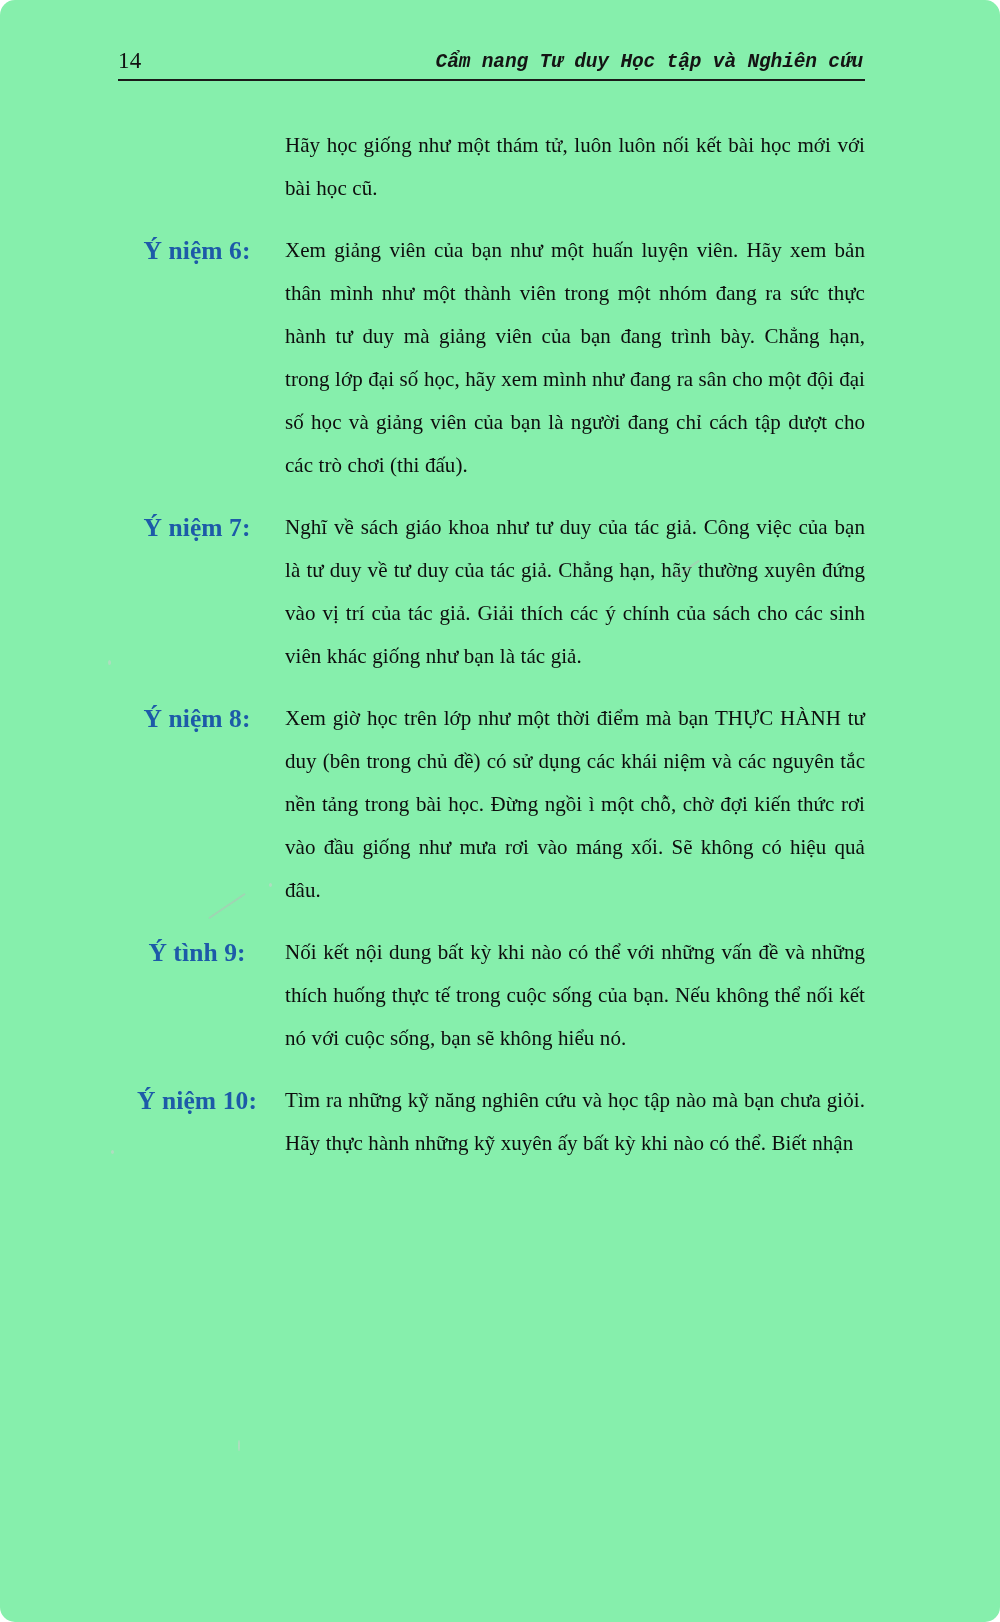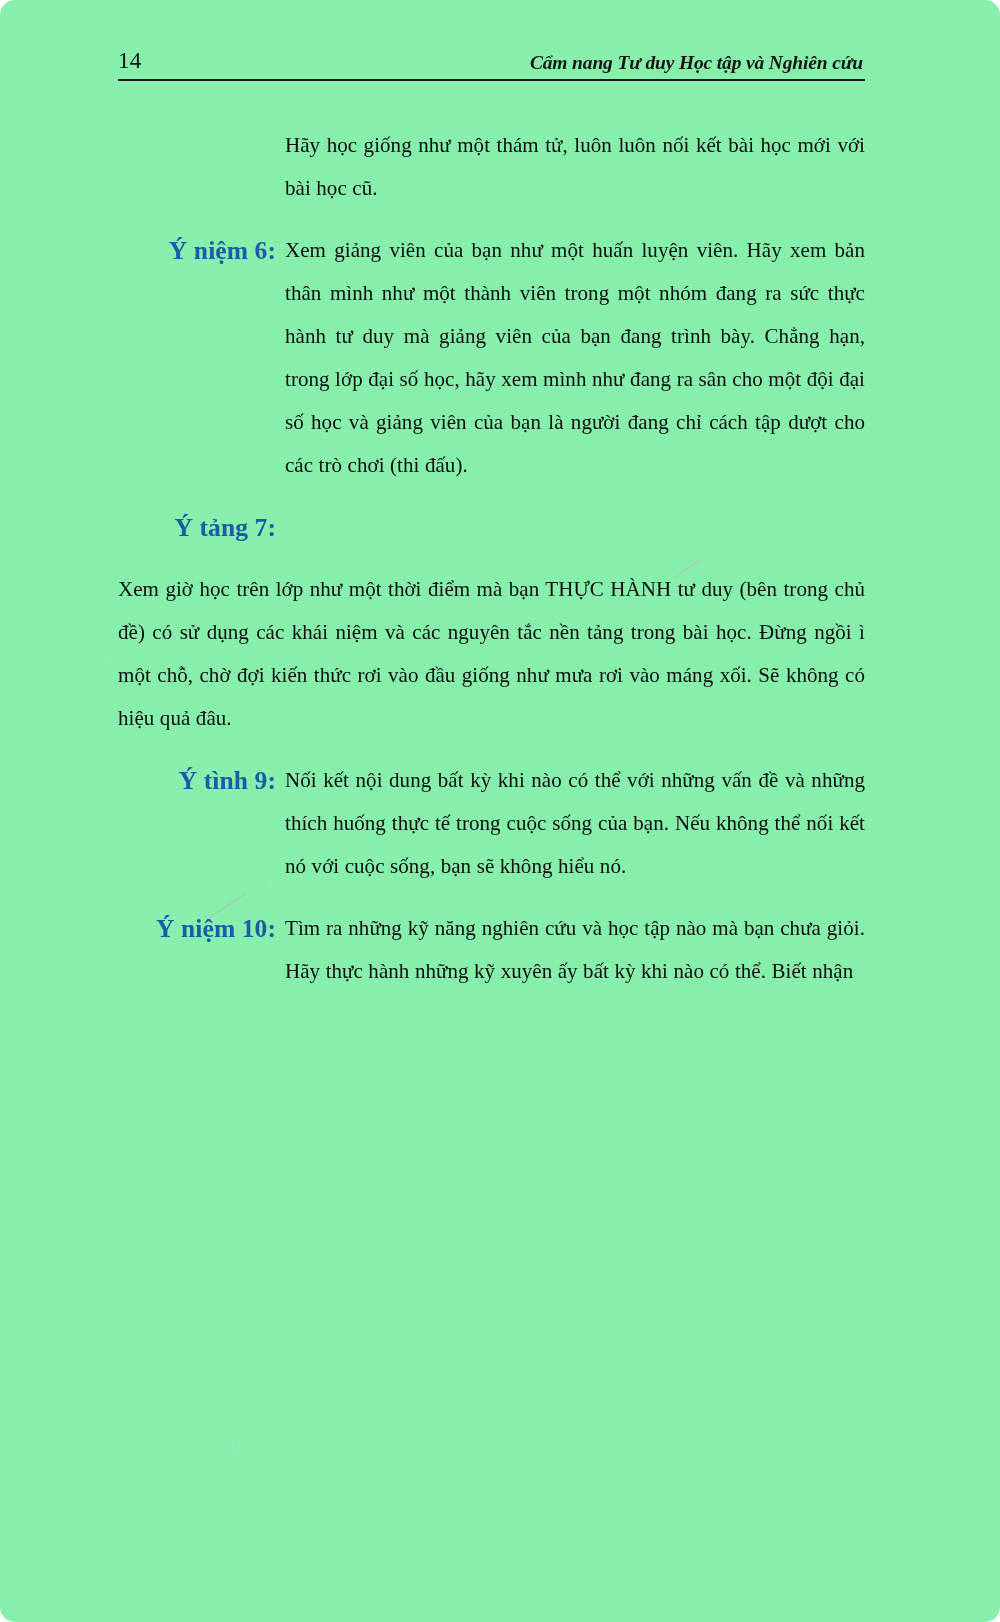--- a/index.html
+++ b/index.html
@@ -37,7 +37,7 @@
     letter-spacing: 0.3px;
   }
   .head-title {
-    font-family: Liberation Serif, serif;
+    font-family: Liberation Mono, monospace;
     font-style: italic;
     font-weight: 600;
     font-size: 19.5px;

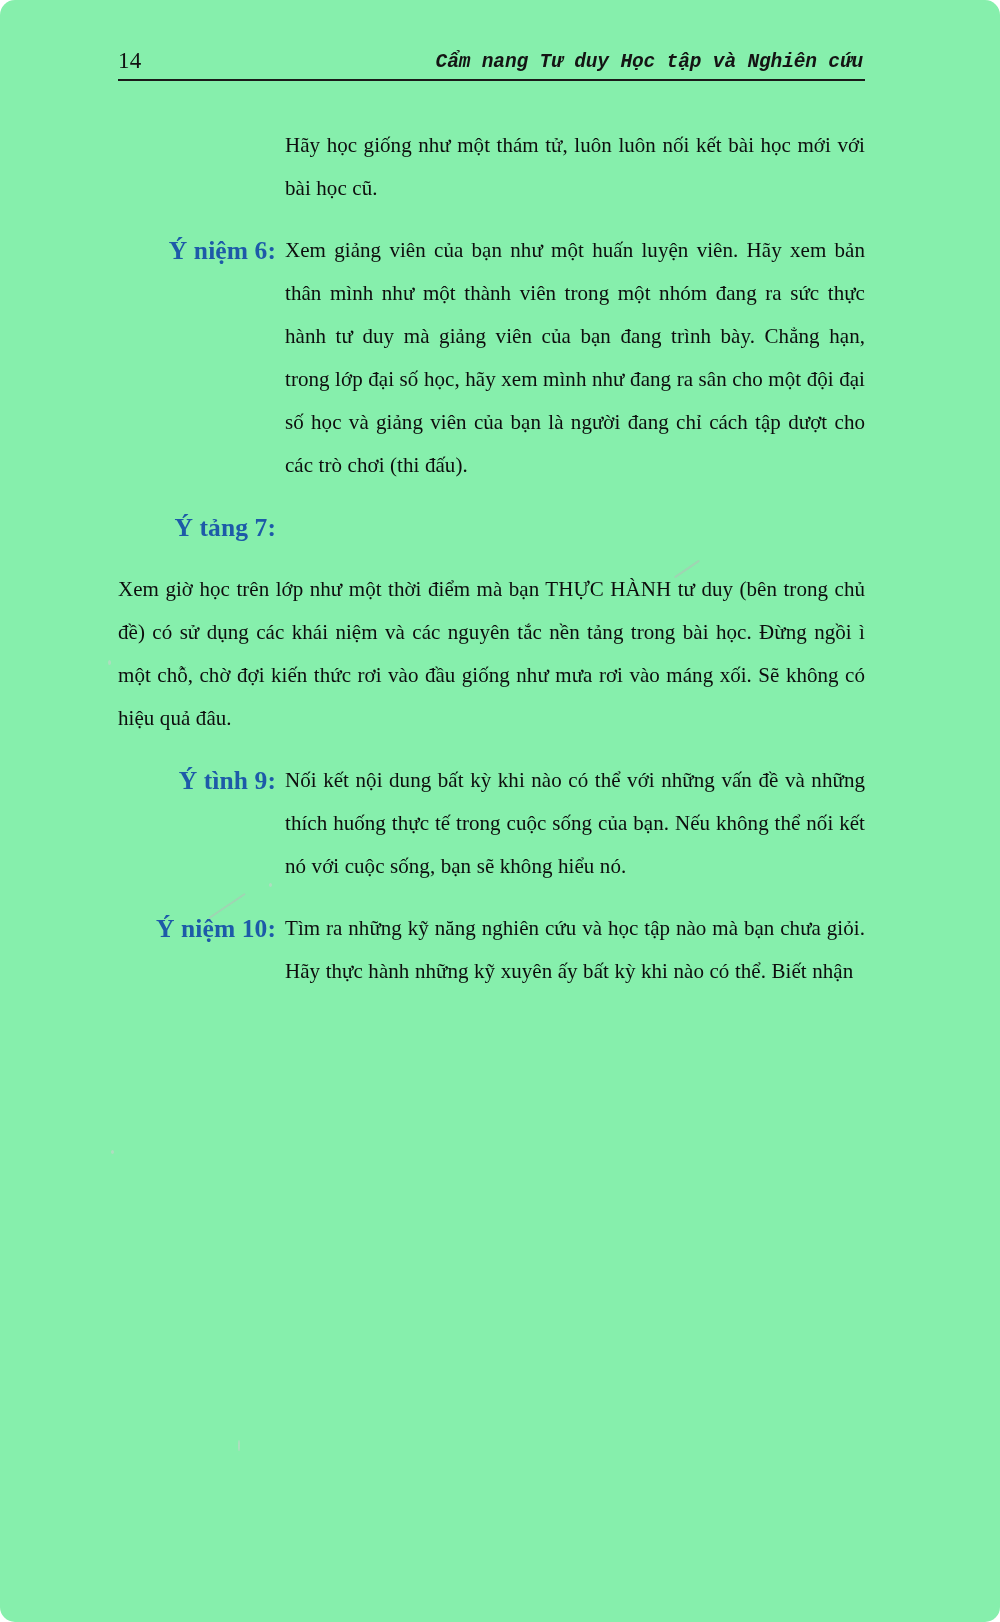--- a/index.html
+++ b/index.html
@@ -73,7 +73,7 @@
   .label-cell {
     flex: 0 0 167px;
     width: 167px;
-    text-align: right;
+    text-align: center;
     padding-right: 9px;
     box-sizing: border-box;
     font-weight: bold;

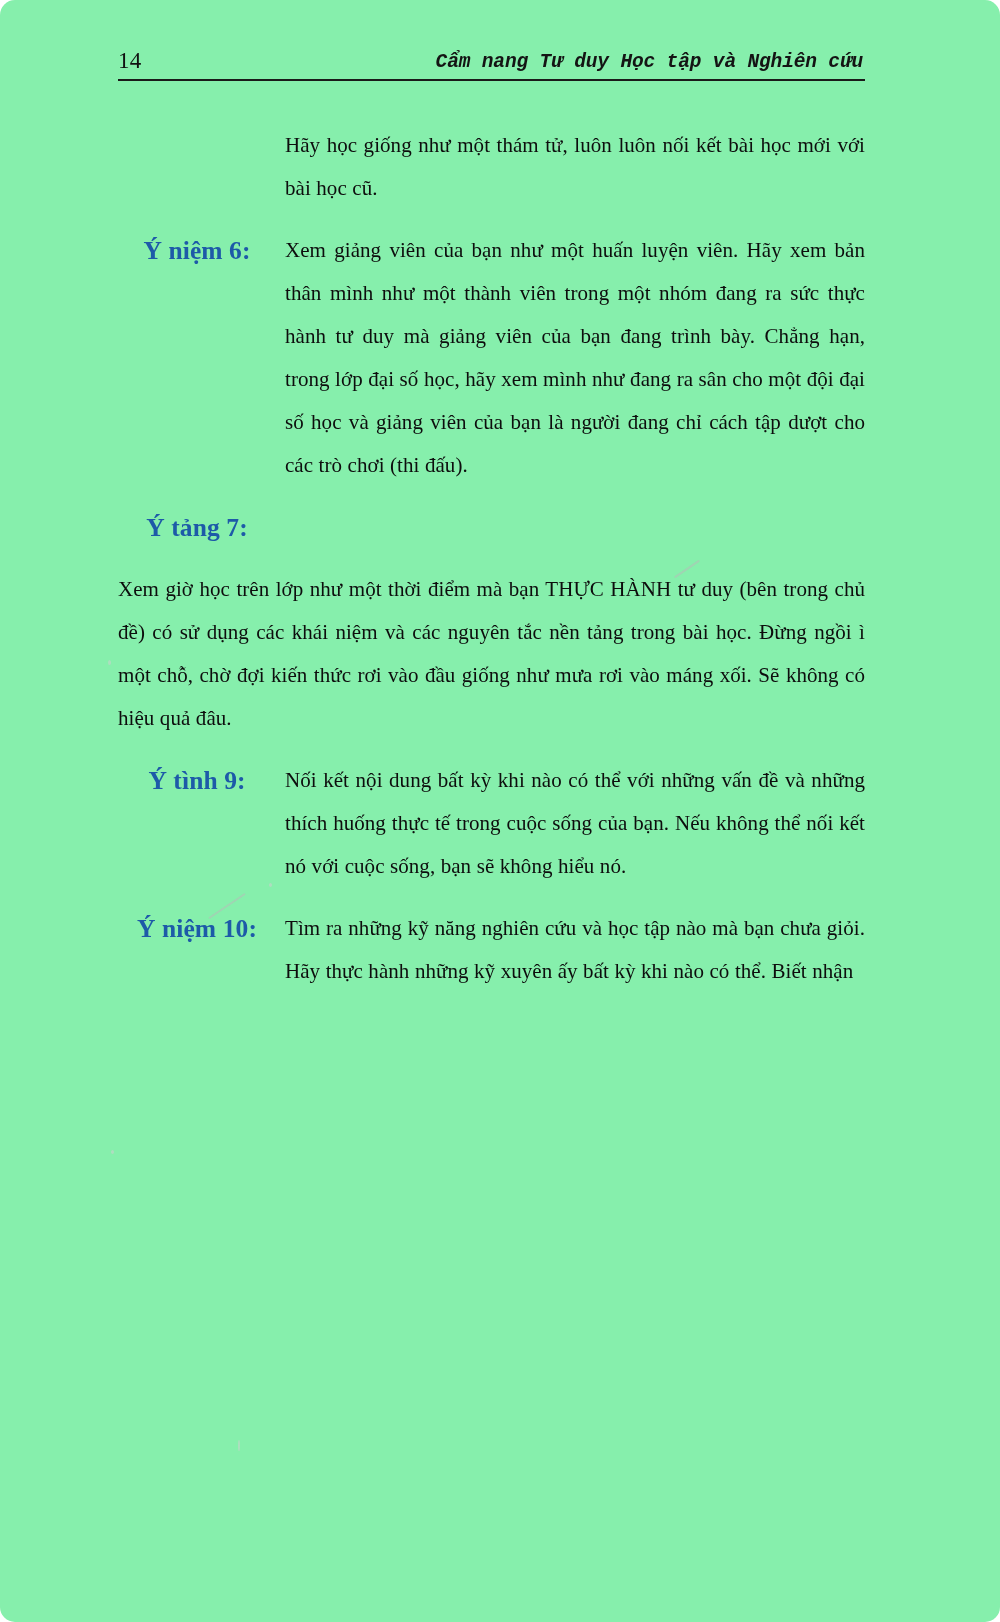--- a/index.html
+++ b/index.html
@@ -138,7 +138,7 @@
     </div>
 
     <div class="block">
-      <div class="label-cell">Ý tảng 7:</div>
+      <div class="label-cell">Ý niệm 7:</div>
     </div>
 
     <div class="block">

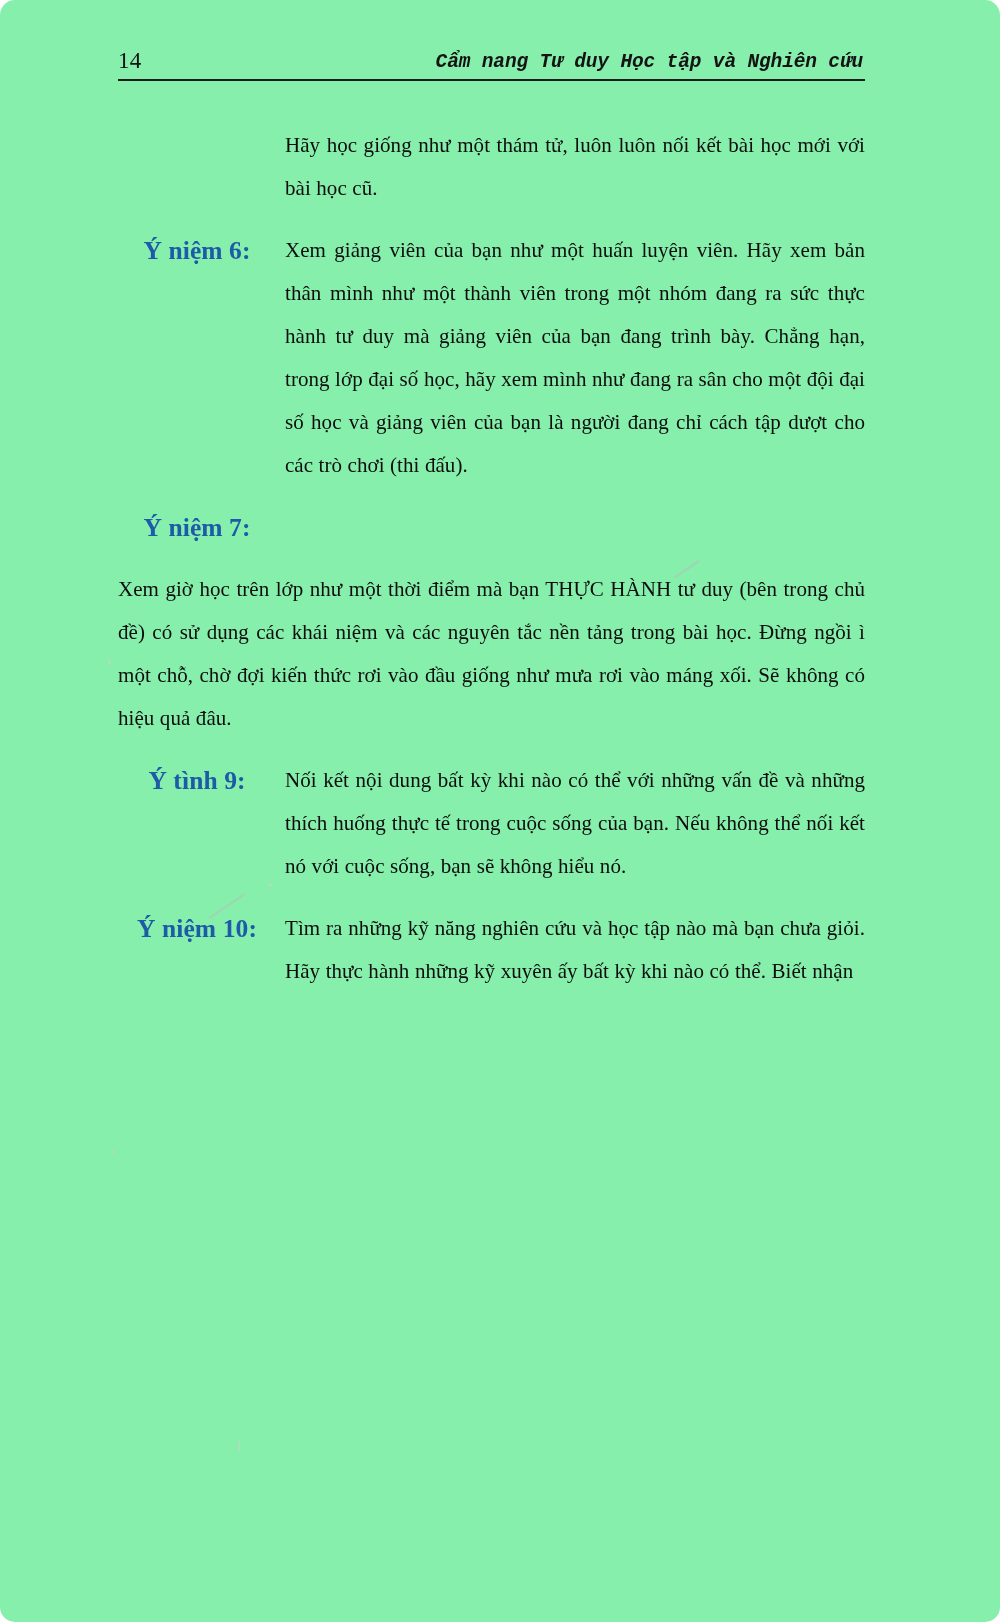--- a/index.html
+++ b/index.html
@@ -139,6 +139,7 @@
 
     <div class="block">
       <div class="label-cell">Ý niệm 7:</div>
+      <div class="text-cell">Nghĩ về sách giáo khoa như tư duy của tác giả. Công việc của bạn là tư duy về tư duy của tác giả. Chẳng hạn, hãy thường xuyên đứng vào vị trí của tác giả. Giải thích các ý chính của sách cho các sinh viên khác giống như bạn là tác giả.</div>
     </div>
 
     <div class="block">

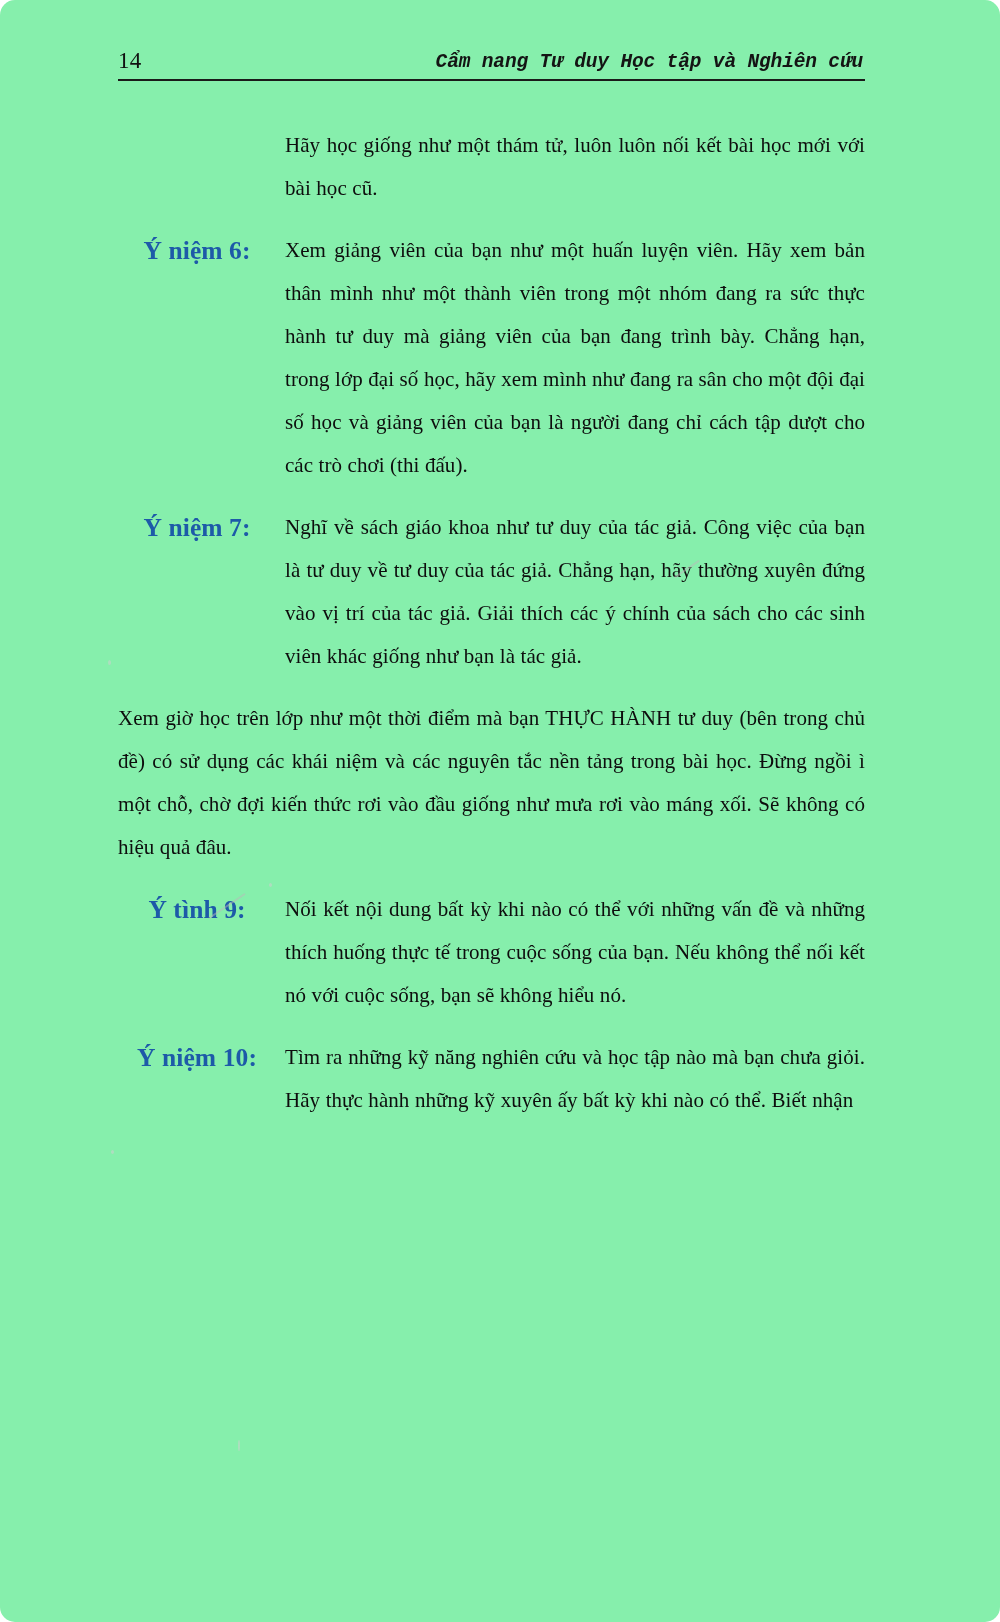--- a/index.html
+++ b/index.html
@@ -143,6 +143,7 @@
     </div>
 
     <div class="block">
+      <div class="label-cell">Ý niệm 8:</div>
       <div class="text-cell">Xem giờ học trên lớp như một thời điểm mà bạn THỰC HÀNH tư duy (bên trong chủ đề) có sử dụng các khái niệm và các nguyên tắc nền tảng trong bài học. Đừng ngồi ì một chỗ, chờ đợi kiến thức rơi vào đầu giống như mưa rơi vào máng xối. Sẽ không có hiệu quả đâu.</div>
     </div>
 

